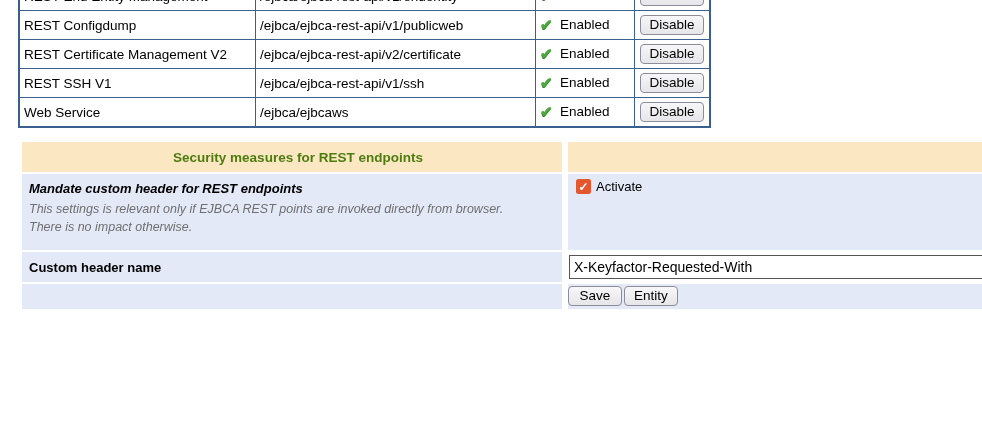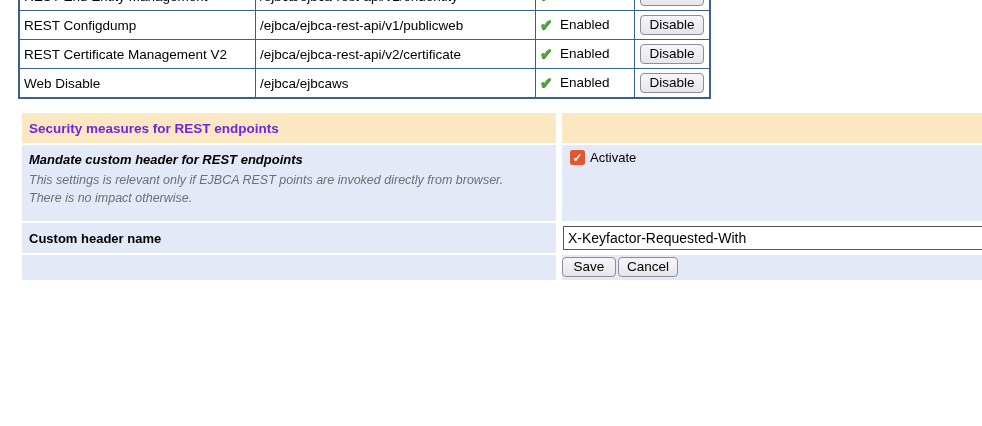--- a/index.html
+++ b/index.html
@@ -167,6 +167,16 @@
     </td>
   </tr>
 
+  <tr>
+    <td class="c-name">REST SSH V1</td>
+    <td class="c-url">/ejbca/ejbca-rest-api/v1/ssh</td>
+    <td class="c-status">
+      <span class="status-icon ok">✔</span><span class="status-text">Enabled</span>
+    </td>
+    <td class="c-action">
+      <button class="ui-btn action-btn">Disable</button>
+    </td>
+  </tr>
 
 
   <tr>

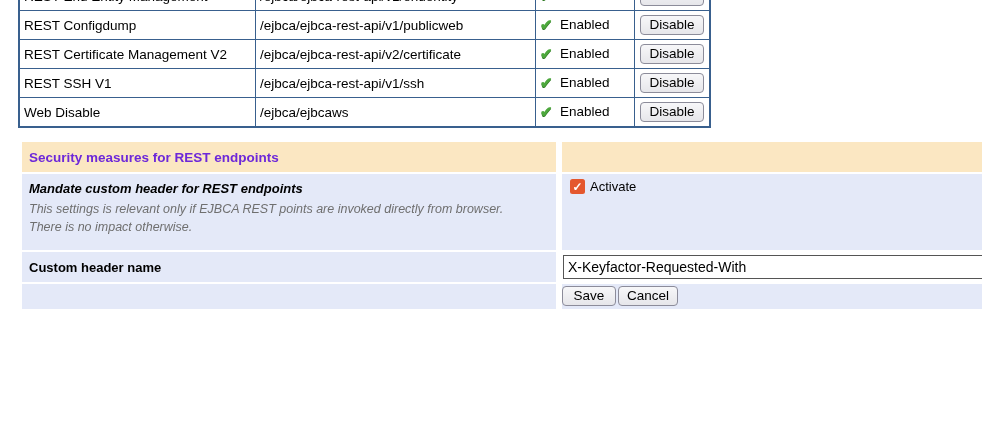--- a/index.html
+++ b/index.html
@@ -180,7 +180,7 @@
 
 
   <tr>
-    <td class="c-name">Web Disable</td>
+    <td class="c-name">Web Service</td>
     <td class="c-url">/ejbca/ejbcaws</td>
     <td class="c-status">
       <span class="status-icon ok">✔</span><span class="status-text">Enabled</span>

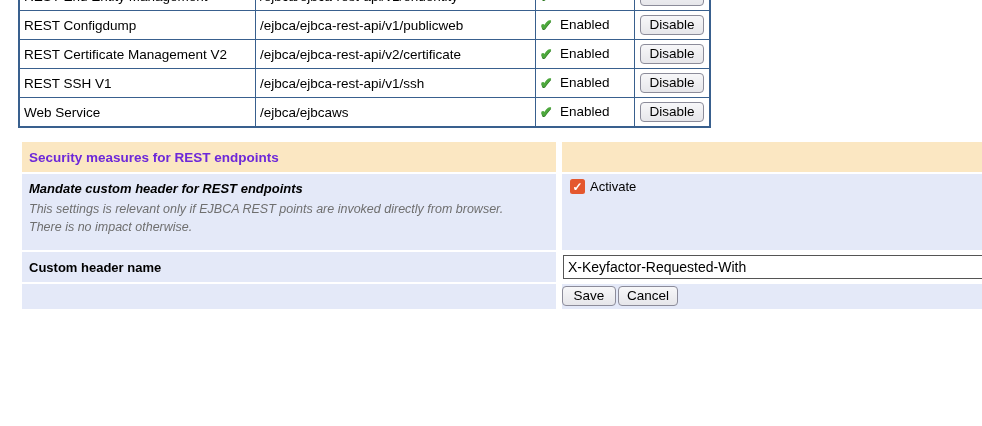--- a/index.html
+++ b/index.html
@@ -71,10 +71,11 @@
     vertical-align: middle;
   }
   tr.sec-header .sec-title {
-    color: #6d28d9;
+    color: #4d7c0f;
     font-weight: bold;
     font-size: 13.5px;
-    padding-left: 7px;
+    padding-left: 13px;
+    text-align: center;
   }
   tr.sec-row td { background: #e4e9f8; }
   .cell-pad { padding: 6px 8px 13px 6px; font-style: italic; }

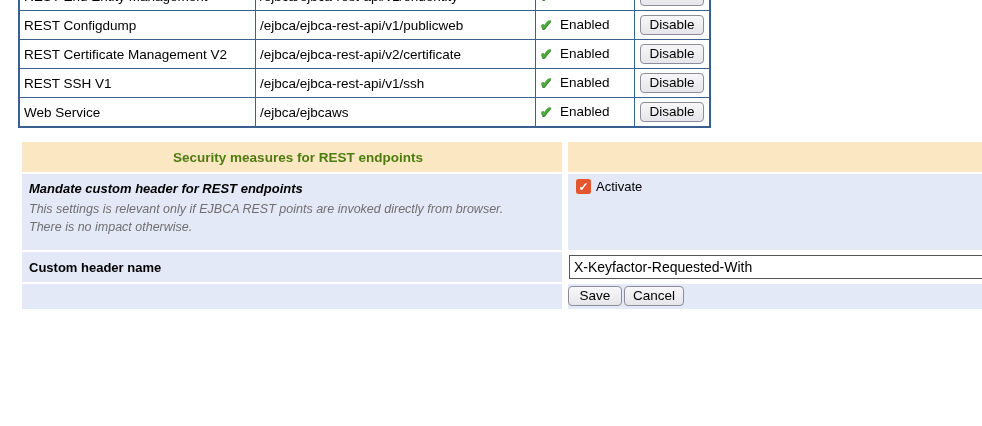--- a/index.html
+++ b/index.html
@@ -228,7 +228,7 @@
     <tr class="sec-row">
       <td class="sec-left"></td>
       <td class="sec-right btn-row">
-        <button class="ui-btn">Save</button><button class="ui-btn">Cancel</button>
+        <button class="ui-btn">Save</button><button class="ui-btn">Entity</button>
       </td>
     </tr>
   </tbody>

